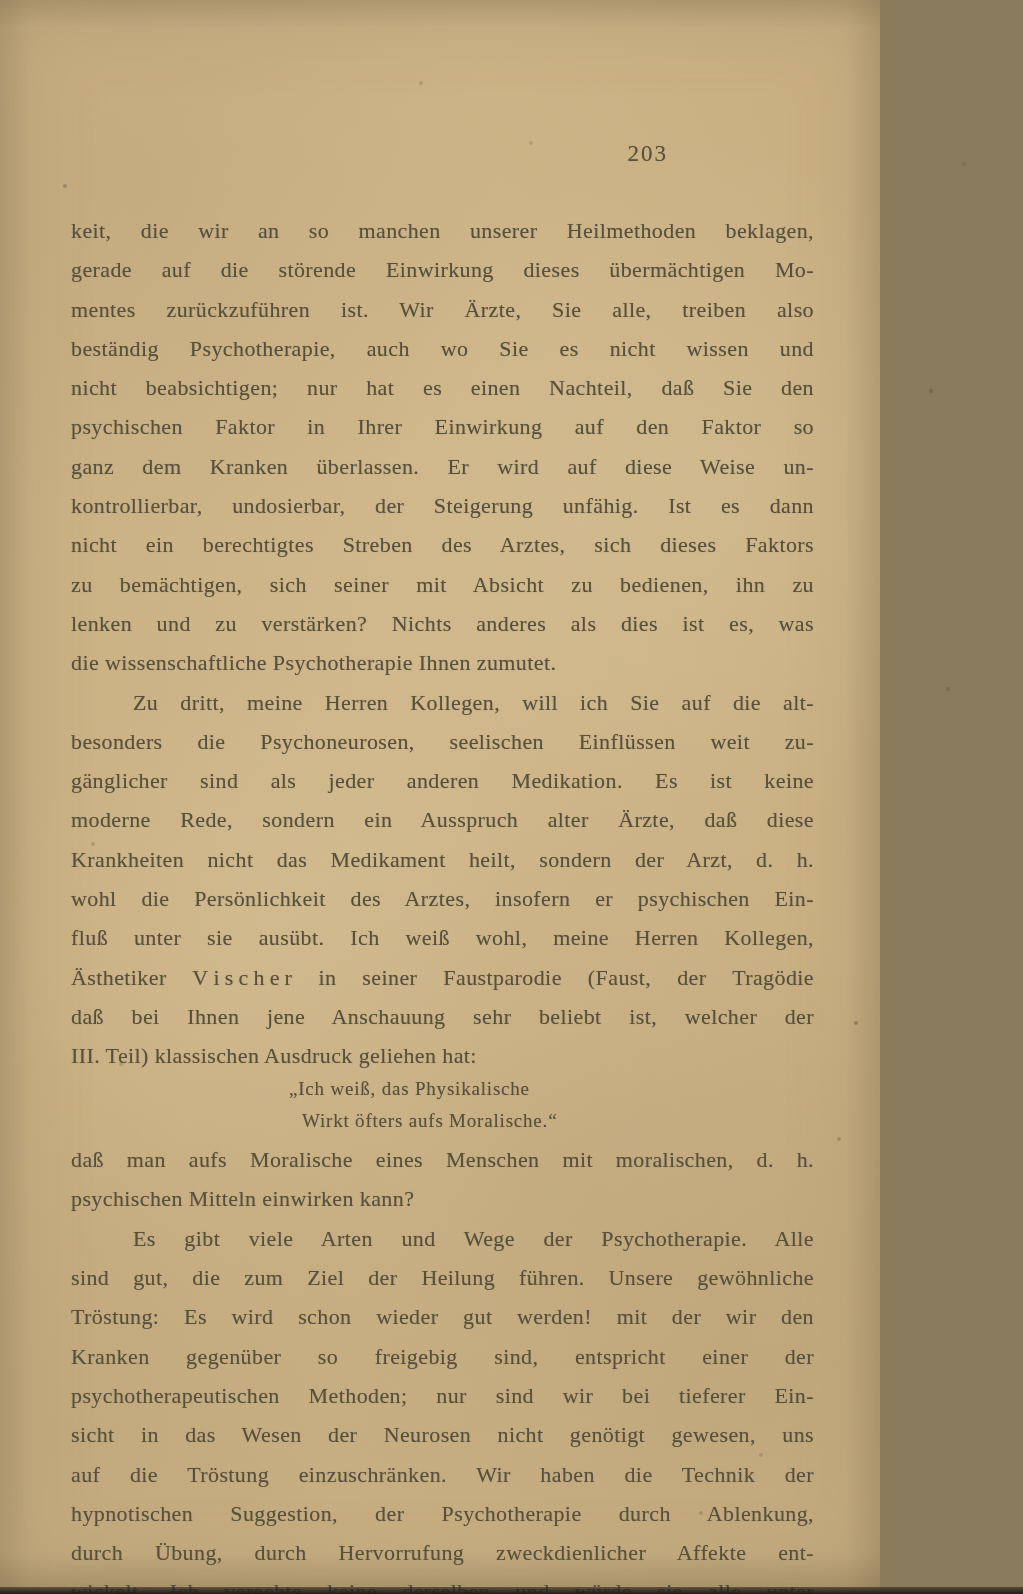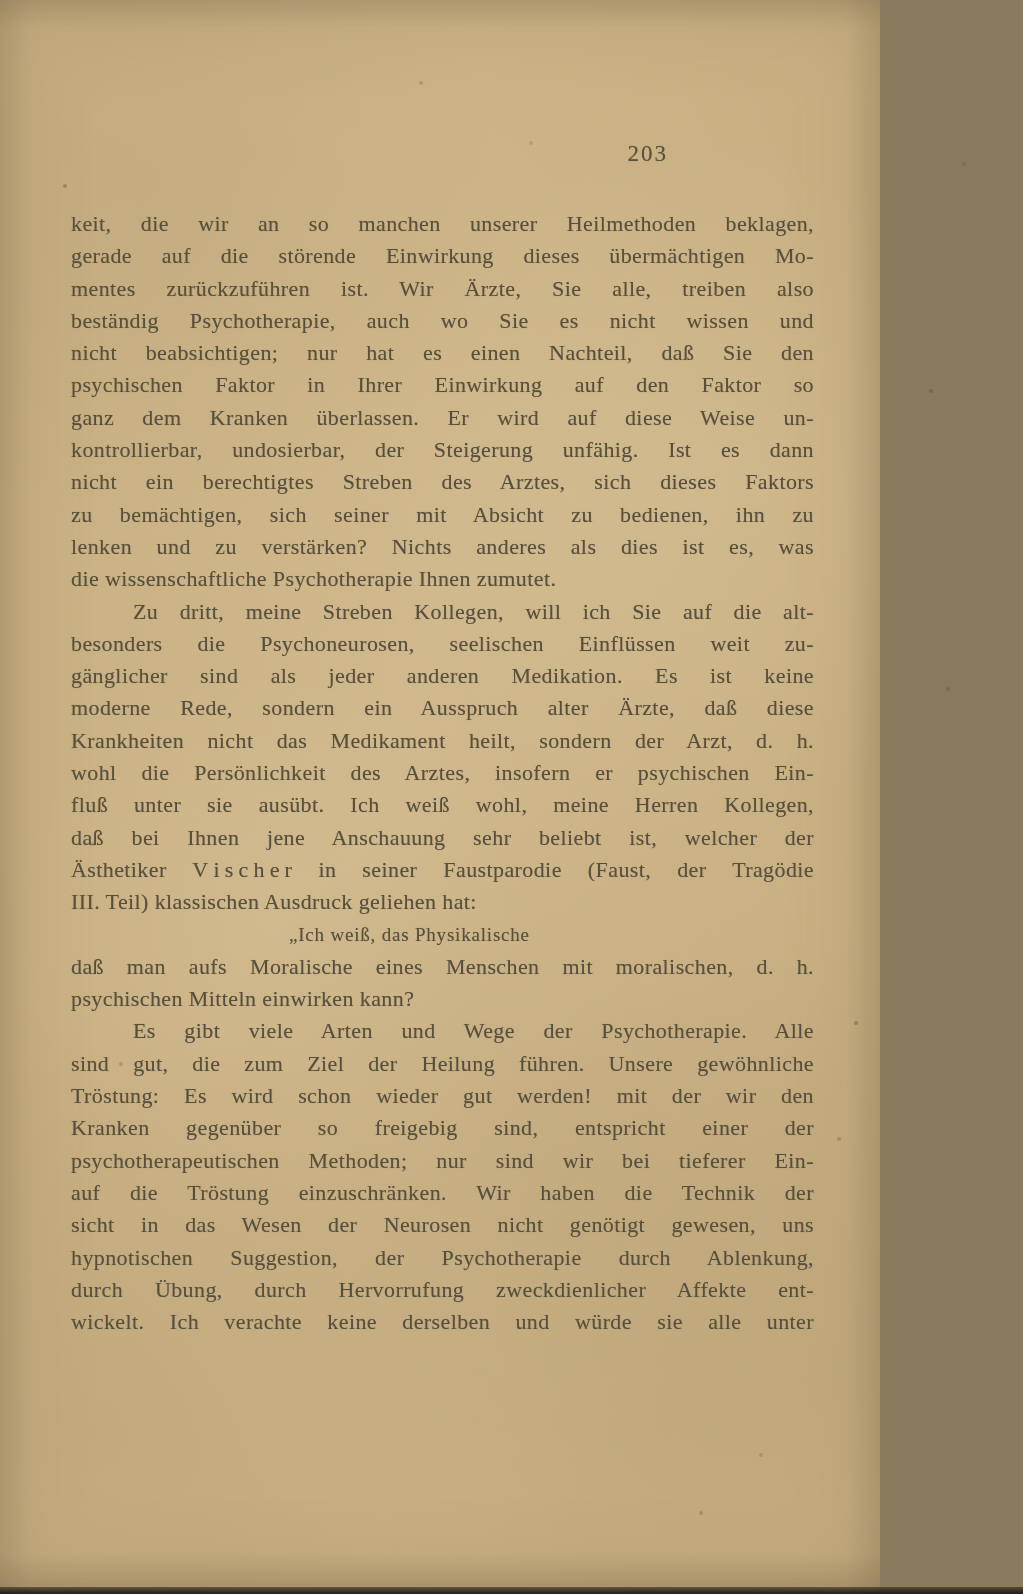--- a/index.html
+++ b/index.html
@@ -55,6 +55,7 @@
     text-align:justify;
     text-align-last:justify;
     text-justify:inter-word;
+    margin-top:7px;
   }
   .line.noj{text-align:center;text-align-last:left;}
   .line.ind{text-indent:62px;}

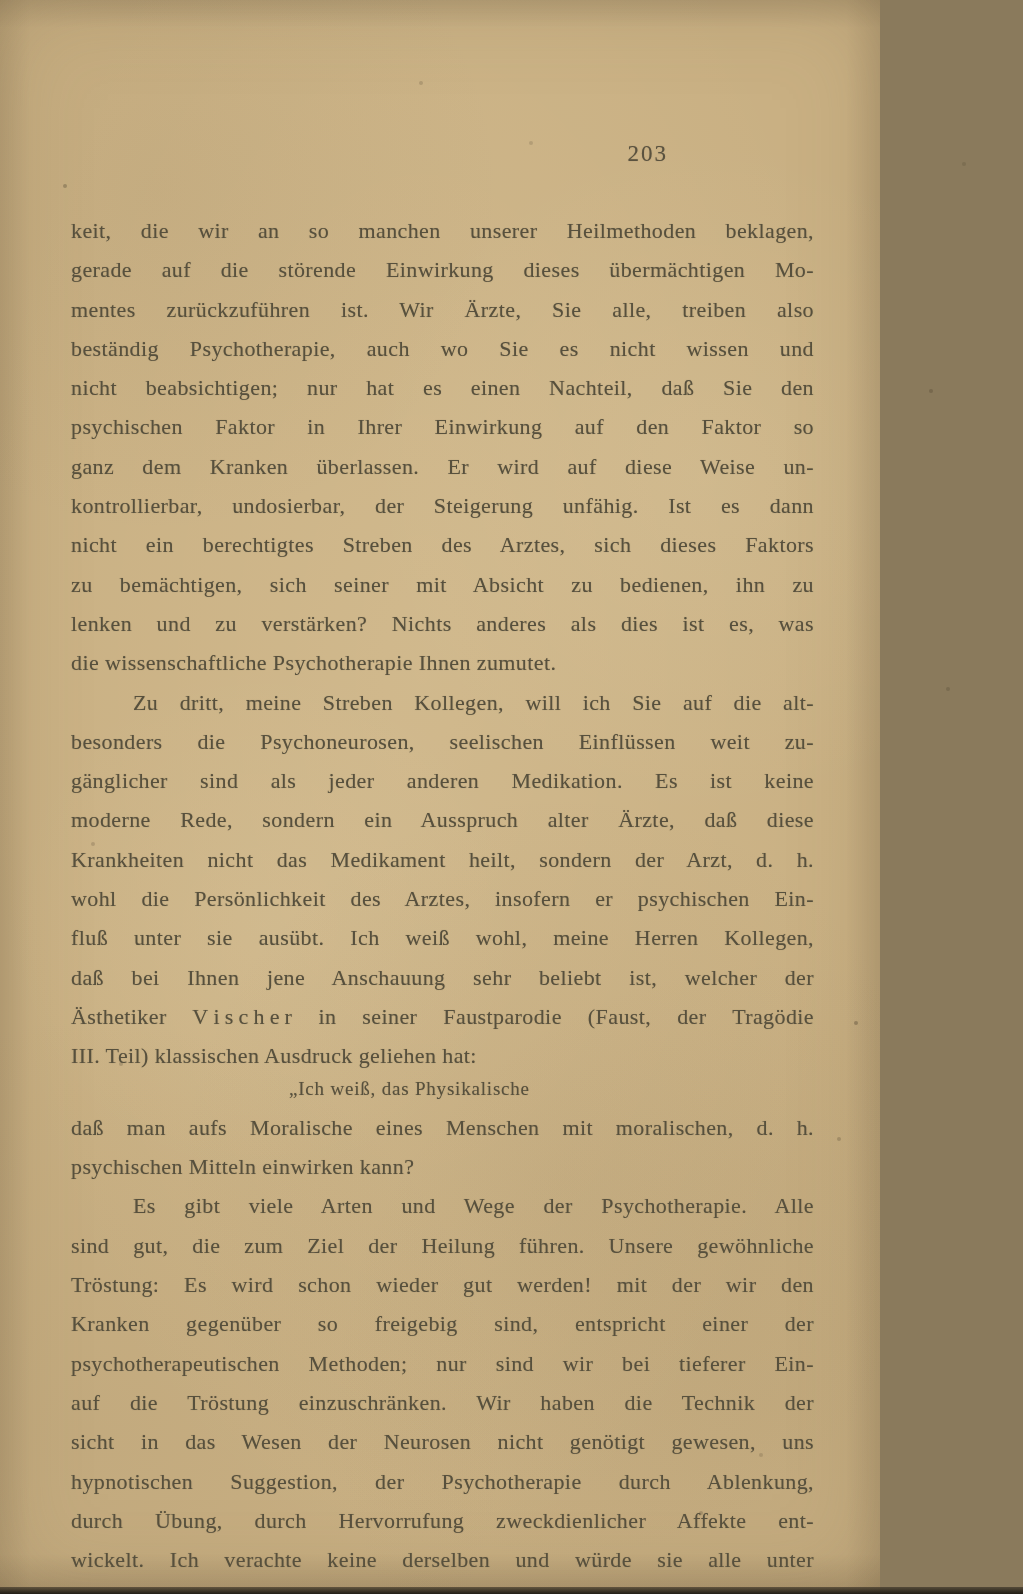--- a/index.html
+++ b/index.html
@@ -114,7 +114,7 @@
     <div class="line">lenken und zu verstärken? Nichts anderes als dies ist es, was</div>
     <div class="line noj">die wissenschaftliche Psychotherapie Ihnen zumutet.</div>
 
-    <div class="line ind">Zu dritt, meine Streben Kollegen, will ich Sie auf die alt-</div>
+    <div class="line ind">Zu dritt, meine Herren Kollegen, will ich Sie auf die alt-</div>
     <div class="line">besonders die Psychoneurosen, seelischen Einflüssen weit zu-</div>
     <div class="line">gänglicher sind als jeder anderen Medikation. Es ist keine</div>
     <div class="line">moderne Rede, sondern ein Ausspruch alter Ärzte, daß diese</div>

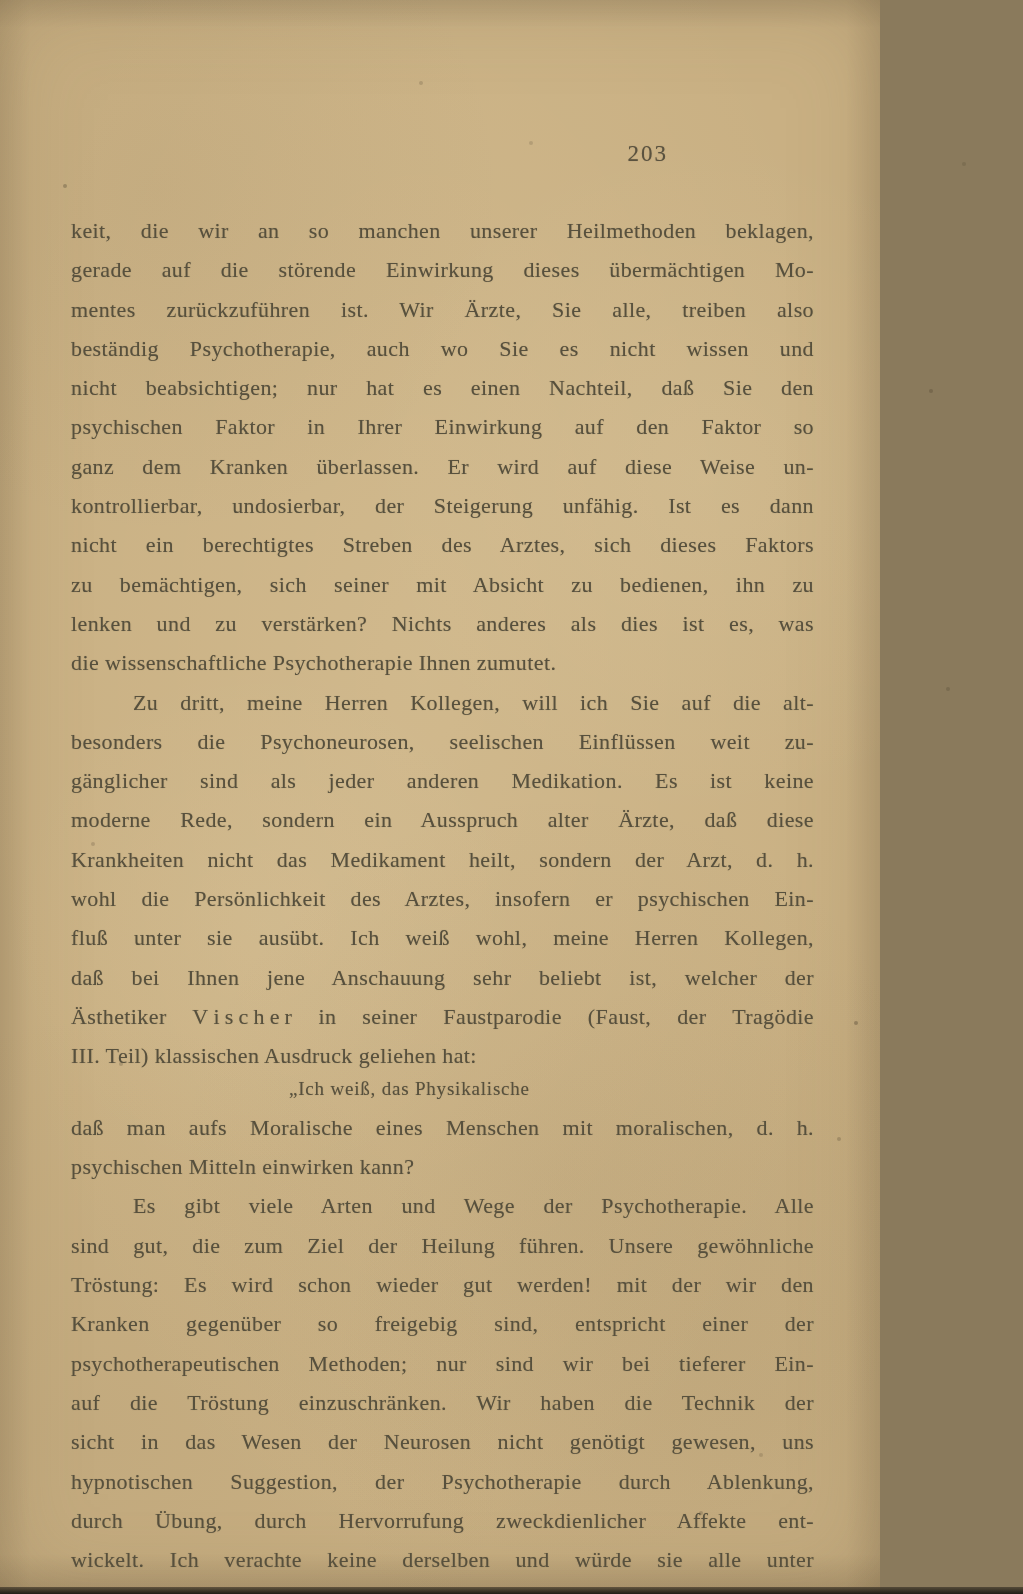--- a/index.html
+++ b/index.html
@@ -121,8 +121,8 @@
     <div class="line">Krankheiten nicht das Medikament heilt, sondern der Arzt, d. h.</div>
     <div class="line">wohl die Persönlichkeit des Arztes, insofern er psychischen Ein-</div>
     <div class="line">fluß unter sie ausübt. Ich weiß wohl, meine Herren Kollegen,</div>
+    <div class="line">Ästhetiker V i s c h e r in seiner Faustparodie (Faust, der Tragödie</div>
     <div class="line">daß bei Ihnen jene Anschauung sehr beliebt ist, welcher der</div>
-    <div class="line">Ästhetiker V i s c h e r in seiner Faustparodie (Faust, der Tragödie</div>
     <div class="line noj">III. Teil) klassischen Ausdruck geliehen hat:</div>
 
     <div class="qline q1">„Ich weiß, das Physikalische</div>

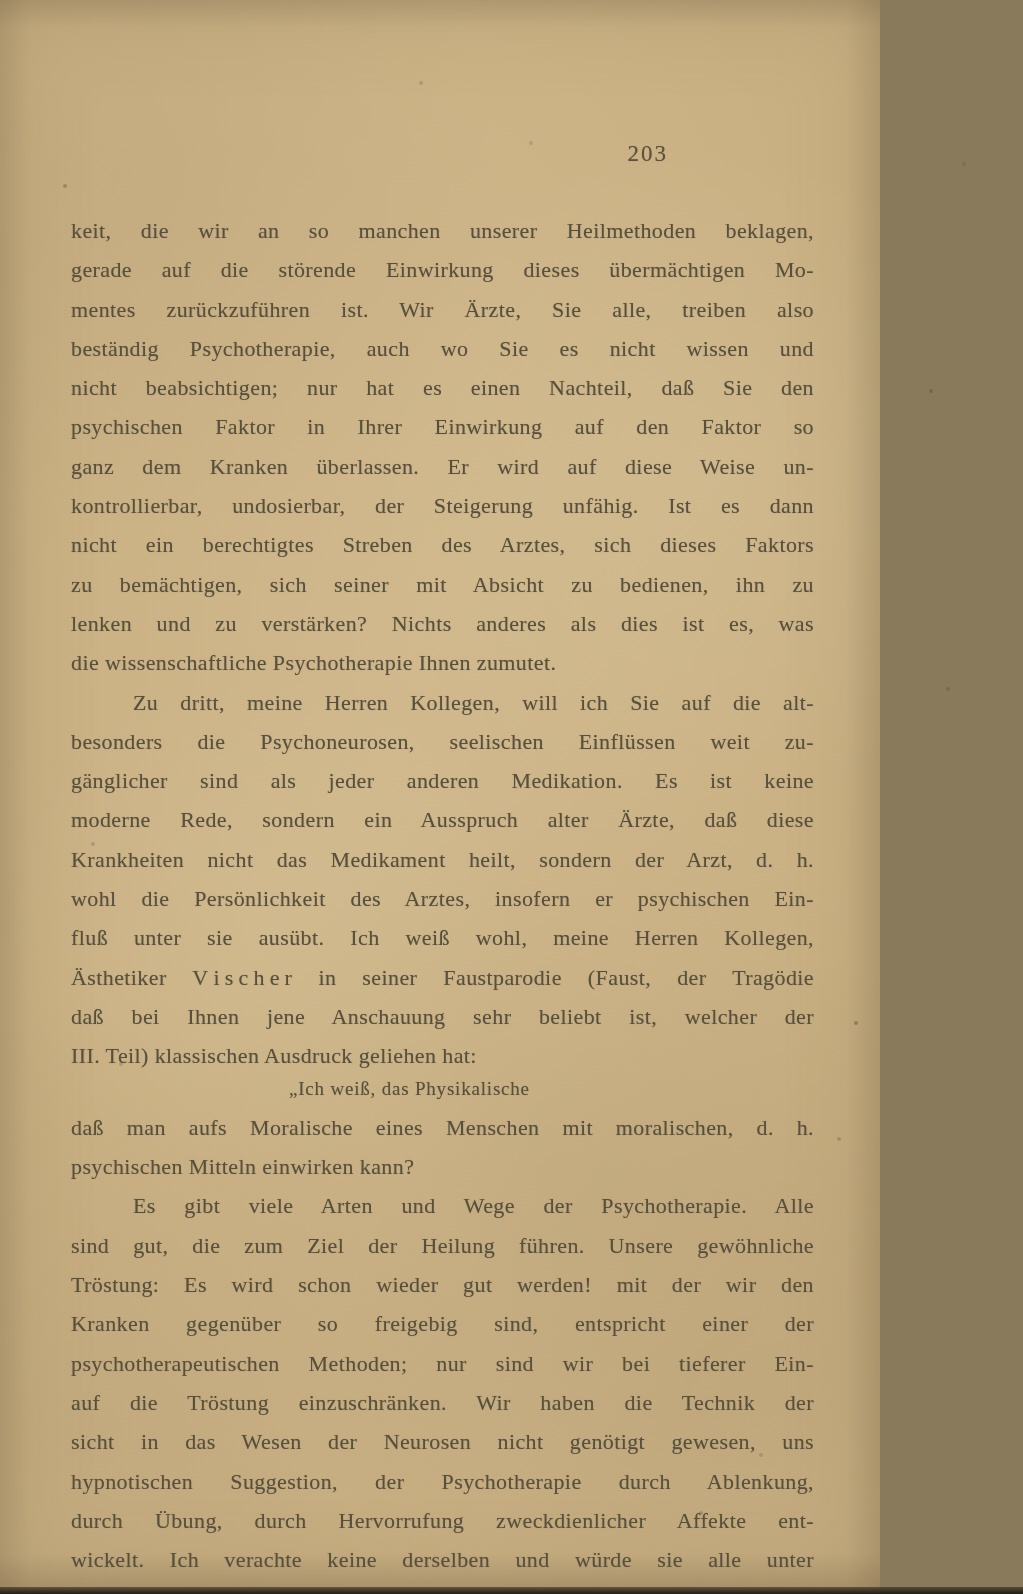--- a/index.html
+++ b/index.html
@@ -126,6 +126,7 @@
     <div class="line noj">III. Teil) klassischen Ausdruck geliehen hat:</div>
 
     <div class="qline q1">„Ich weiß, das Physikalische</div>
+    <div class="qline q2">Wirkt öfters aufs Moralische.“</div>
 
     <div class="line">daß man aufs Moralische eines Menschen mit moralischen, d. h.</div>
     <div class="line noj">psychischen Mitteln einwirken kann?</div>

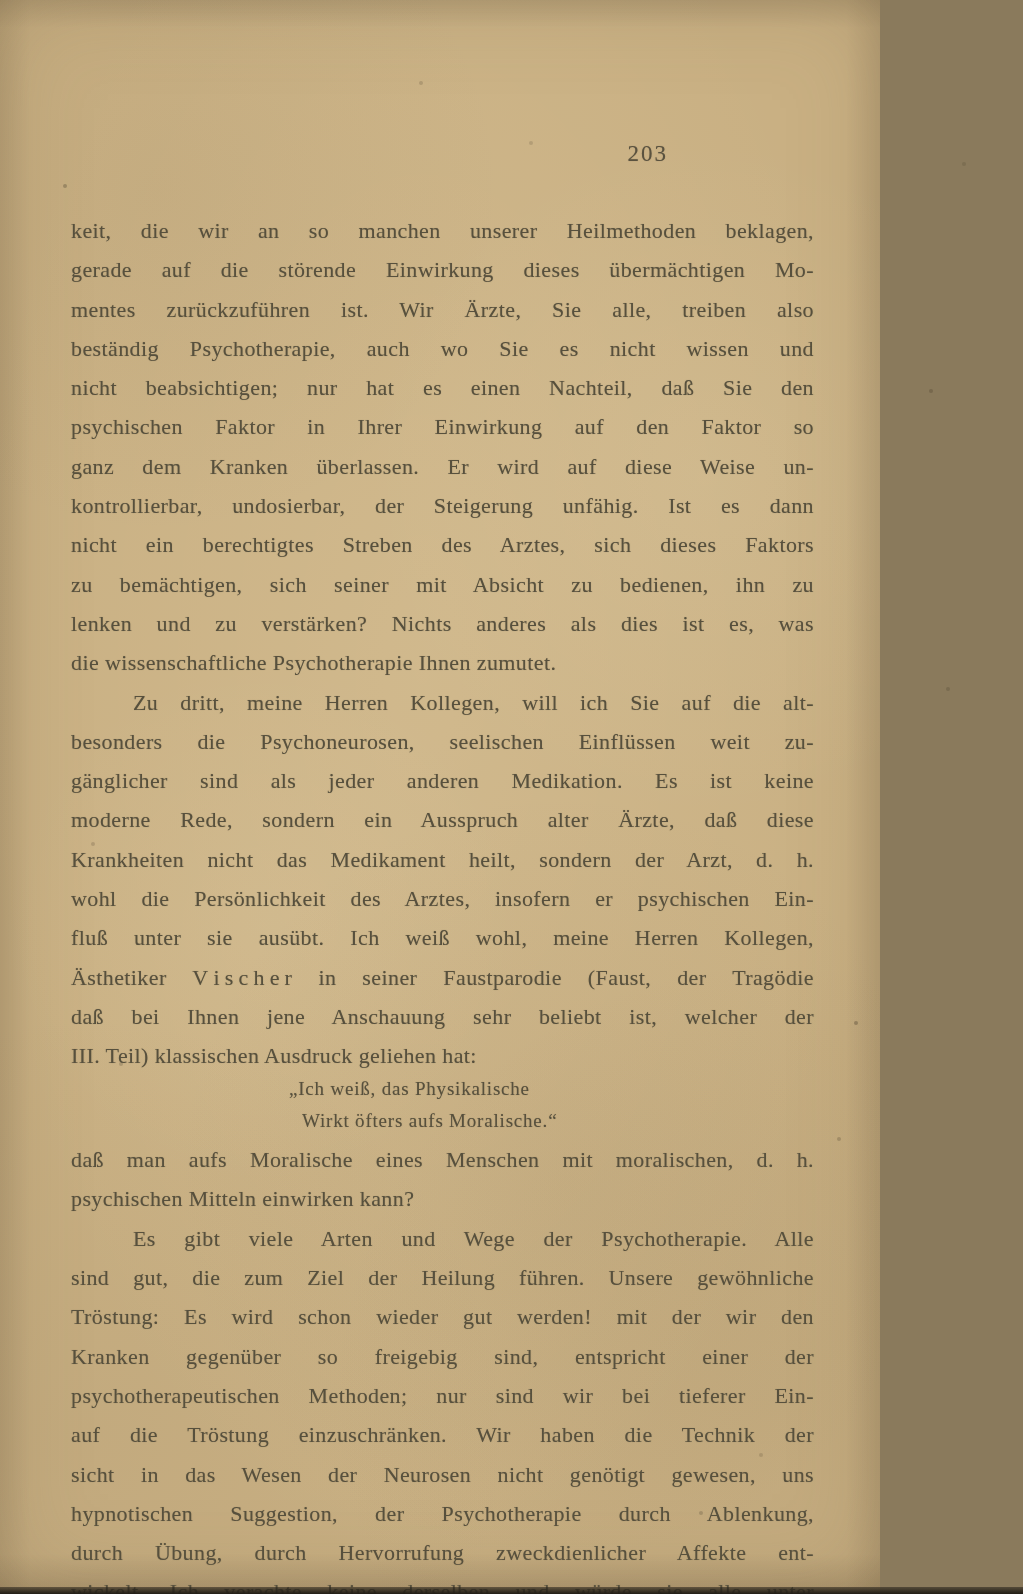--- a/index.html
+++ b/index.html
@@ -136,8 +136,8 @@
     <div class="line">Tröstung: Es wird schon wieder gut werden! mit der wir den</div>
     <div class="line">Kranken gegenüber so freigebig sind, entspricht einer der</div>
     <div class="line">psychotherapeutischen Methoden; nur sind wir bei tieferer Ein-</div>
+    <div class="line">sicht in das Wesen der Neurosen nicht genötigt gewesen, uns</div>
     <div class="line">auf die Tröstung einzuschränken. Wir haben die Technik der</div>
-    <div class="line">sicht in das Wesen der Neurosen nicht genötigt gewesen, uns</div>
     <div class="line">hypnotischen Suggestion, der Psychotherapie durch Ablenkung,</div>
     <div class="line">durch Übung, durch Hervorrufung zweckdienlicher Affekte ent-</div>
     <div class="line">wickelt. Ich verachte keine derselben und würde sie alle unter</div>

